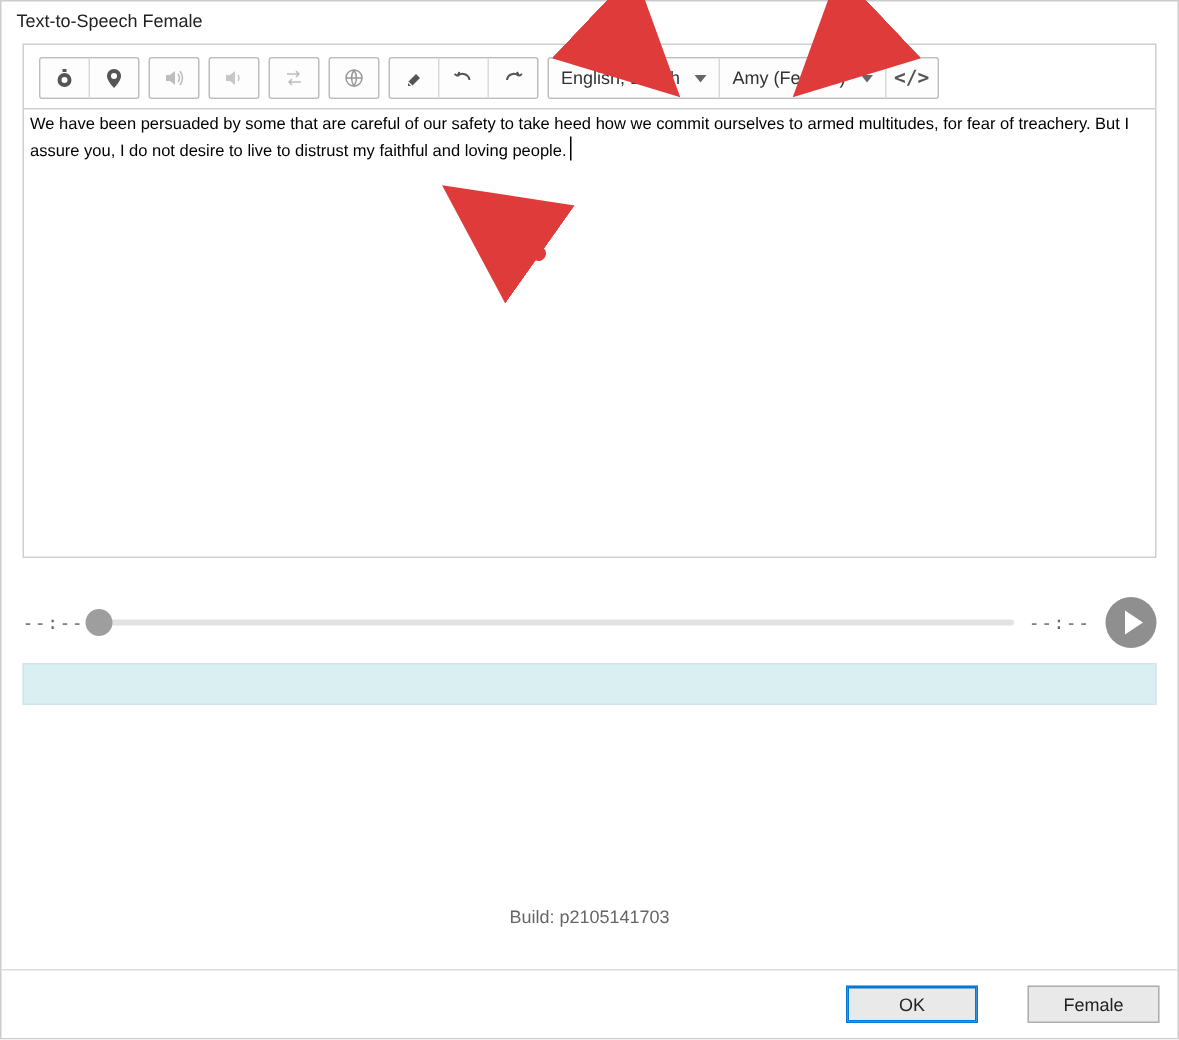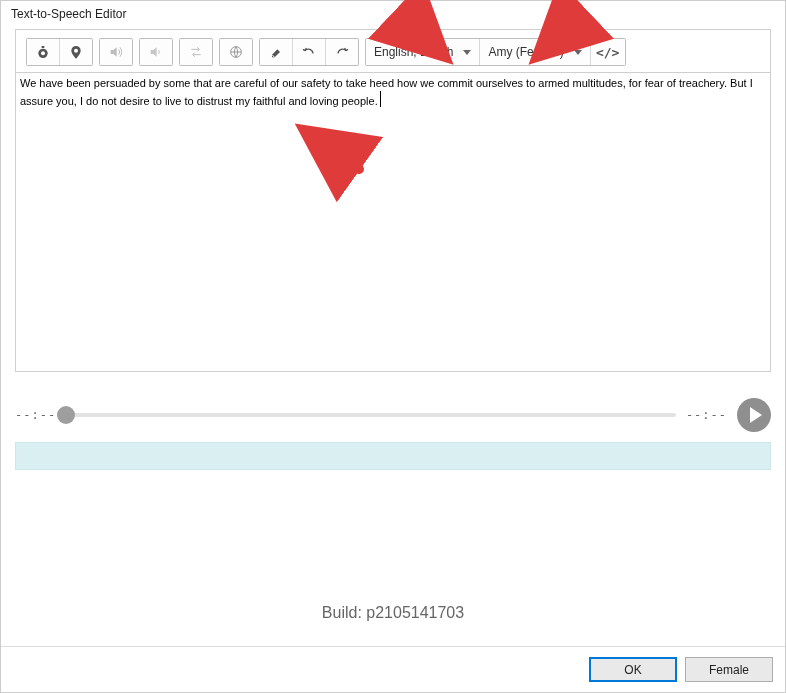--- a/index.html
+++ b/index.html
@@ -45,7 +45,7 @@
 <body>
 
 <div class="window">
-  <div class="titlebar">Text-to-Speech Editor</div>
+  <div class="titlebar">Text-to-Speech Female</div>
 
   <div class="body-area" style="position:relative;">
 

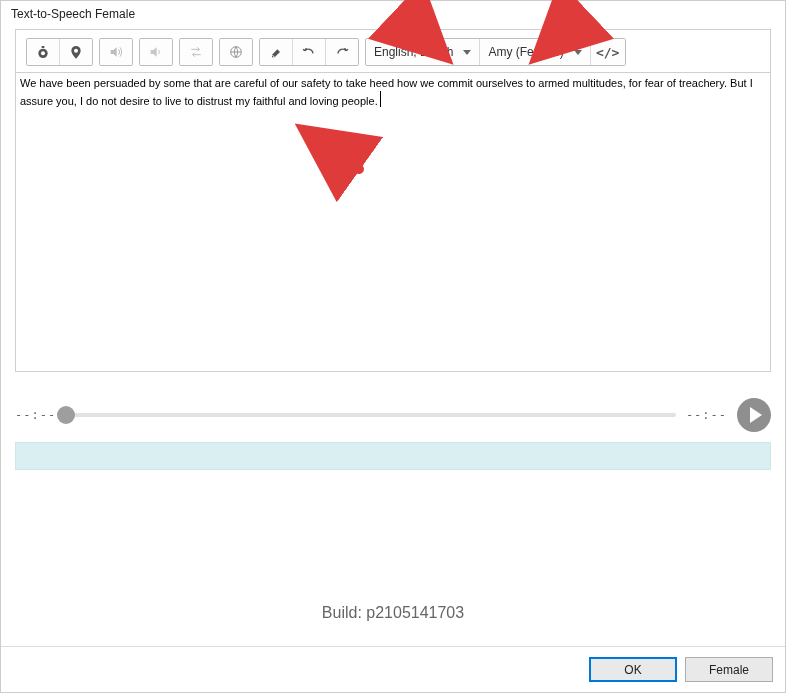--- a/index.html
+++ b/index.html
@@ -31,7 +31,7 @@
 
   .wave { margin-top:10px; height:26px; background:#d9eff1; border:1px solid #cfe5e7; }
 
-  .build { text-align:center; color:#666; font-size:16px; margin-top:134px; }
+  .build { text-align:center; color:#666; font-size:12px; margin-top:134px; }
 
   .footer { border-top:1px solid #ddd; padding:10px 12px; display:flex; justify-content:flex-end; gap:8px; }
   .btn { width:86px; height:23px; border:1px solid #adadad; background:#e9e9e9; display:flex; align-items:center; justify-content:center; font-size:12px; cursor:pointer; }

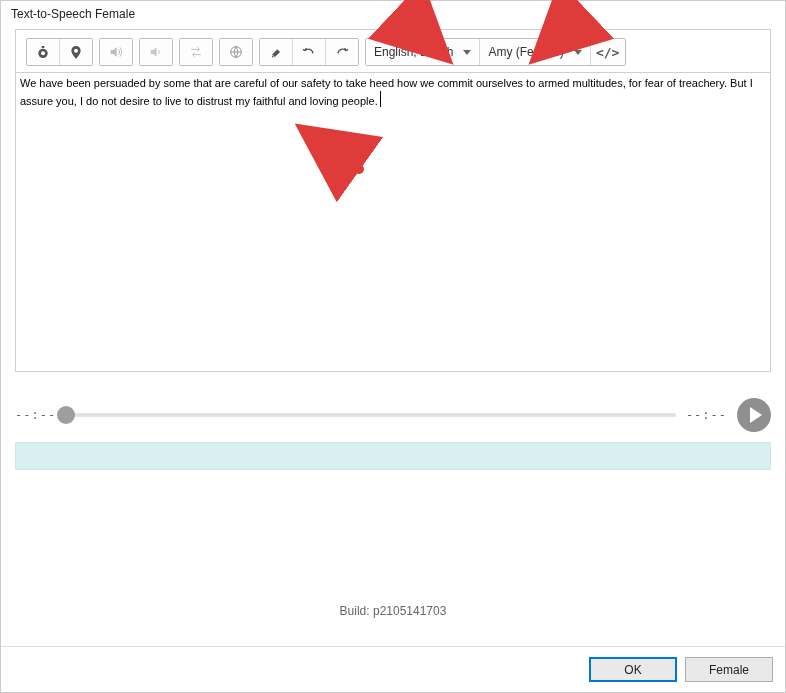--- a/index.html
+++ b/index.html
@@ -34,7 +34,7 @@
   .build { text-align:center; color:#666; font-size:12px; margin-top:134px; }
 
   .footer { border-top:1px solid #ddd; padding:10px 12px; display:flex; justify-content:flex-end; gap:8px; }
-  .btn { width:86px; height:23px; border:1px solid #adadad; background:#e9e9e9; display:flex; align-items:center; justify-content:center; font-size:12px; cursor:pointer; }
+  .btn { width:86px; height:23px; border:1px solid #adadad; background:#e9e9e9; display:flex; align-items:center; justify-content:center; font-size:12px; cursor:pointer;margin-left:25px; }
   .btn.primary { border:1px solid #0078d7; outline:1px solid #0078d7; outline-offset:-2px; }
 
   

